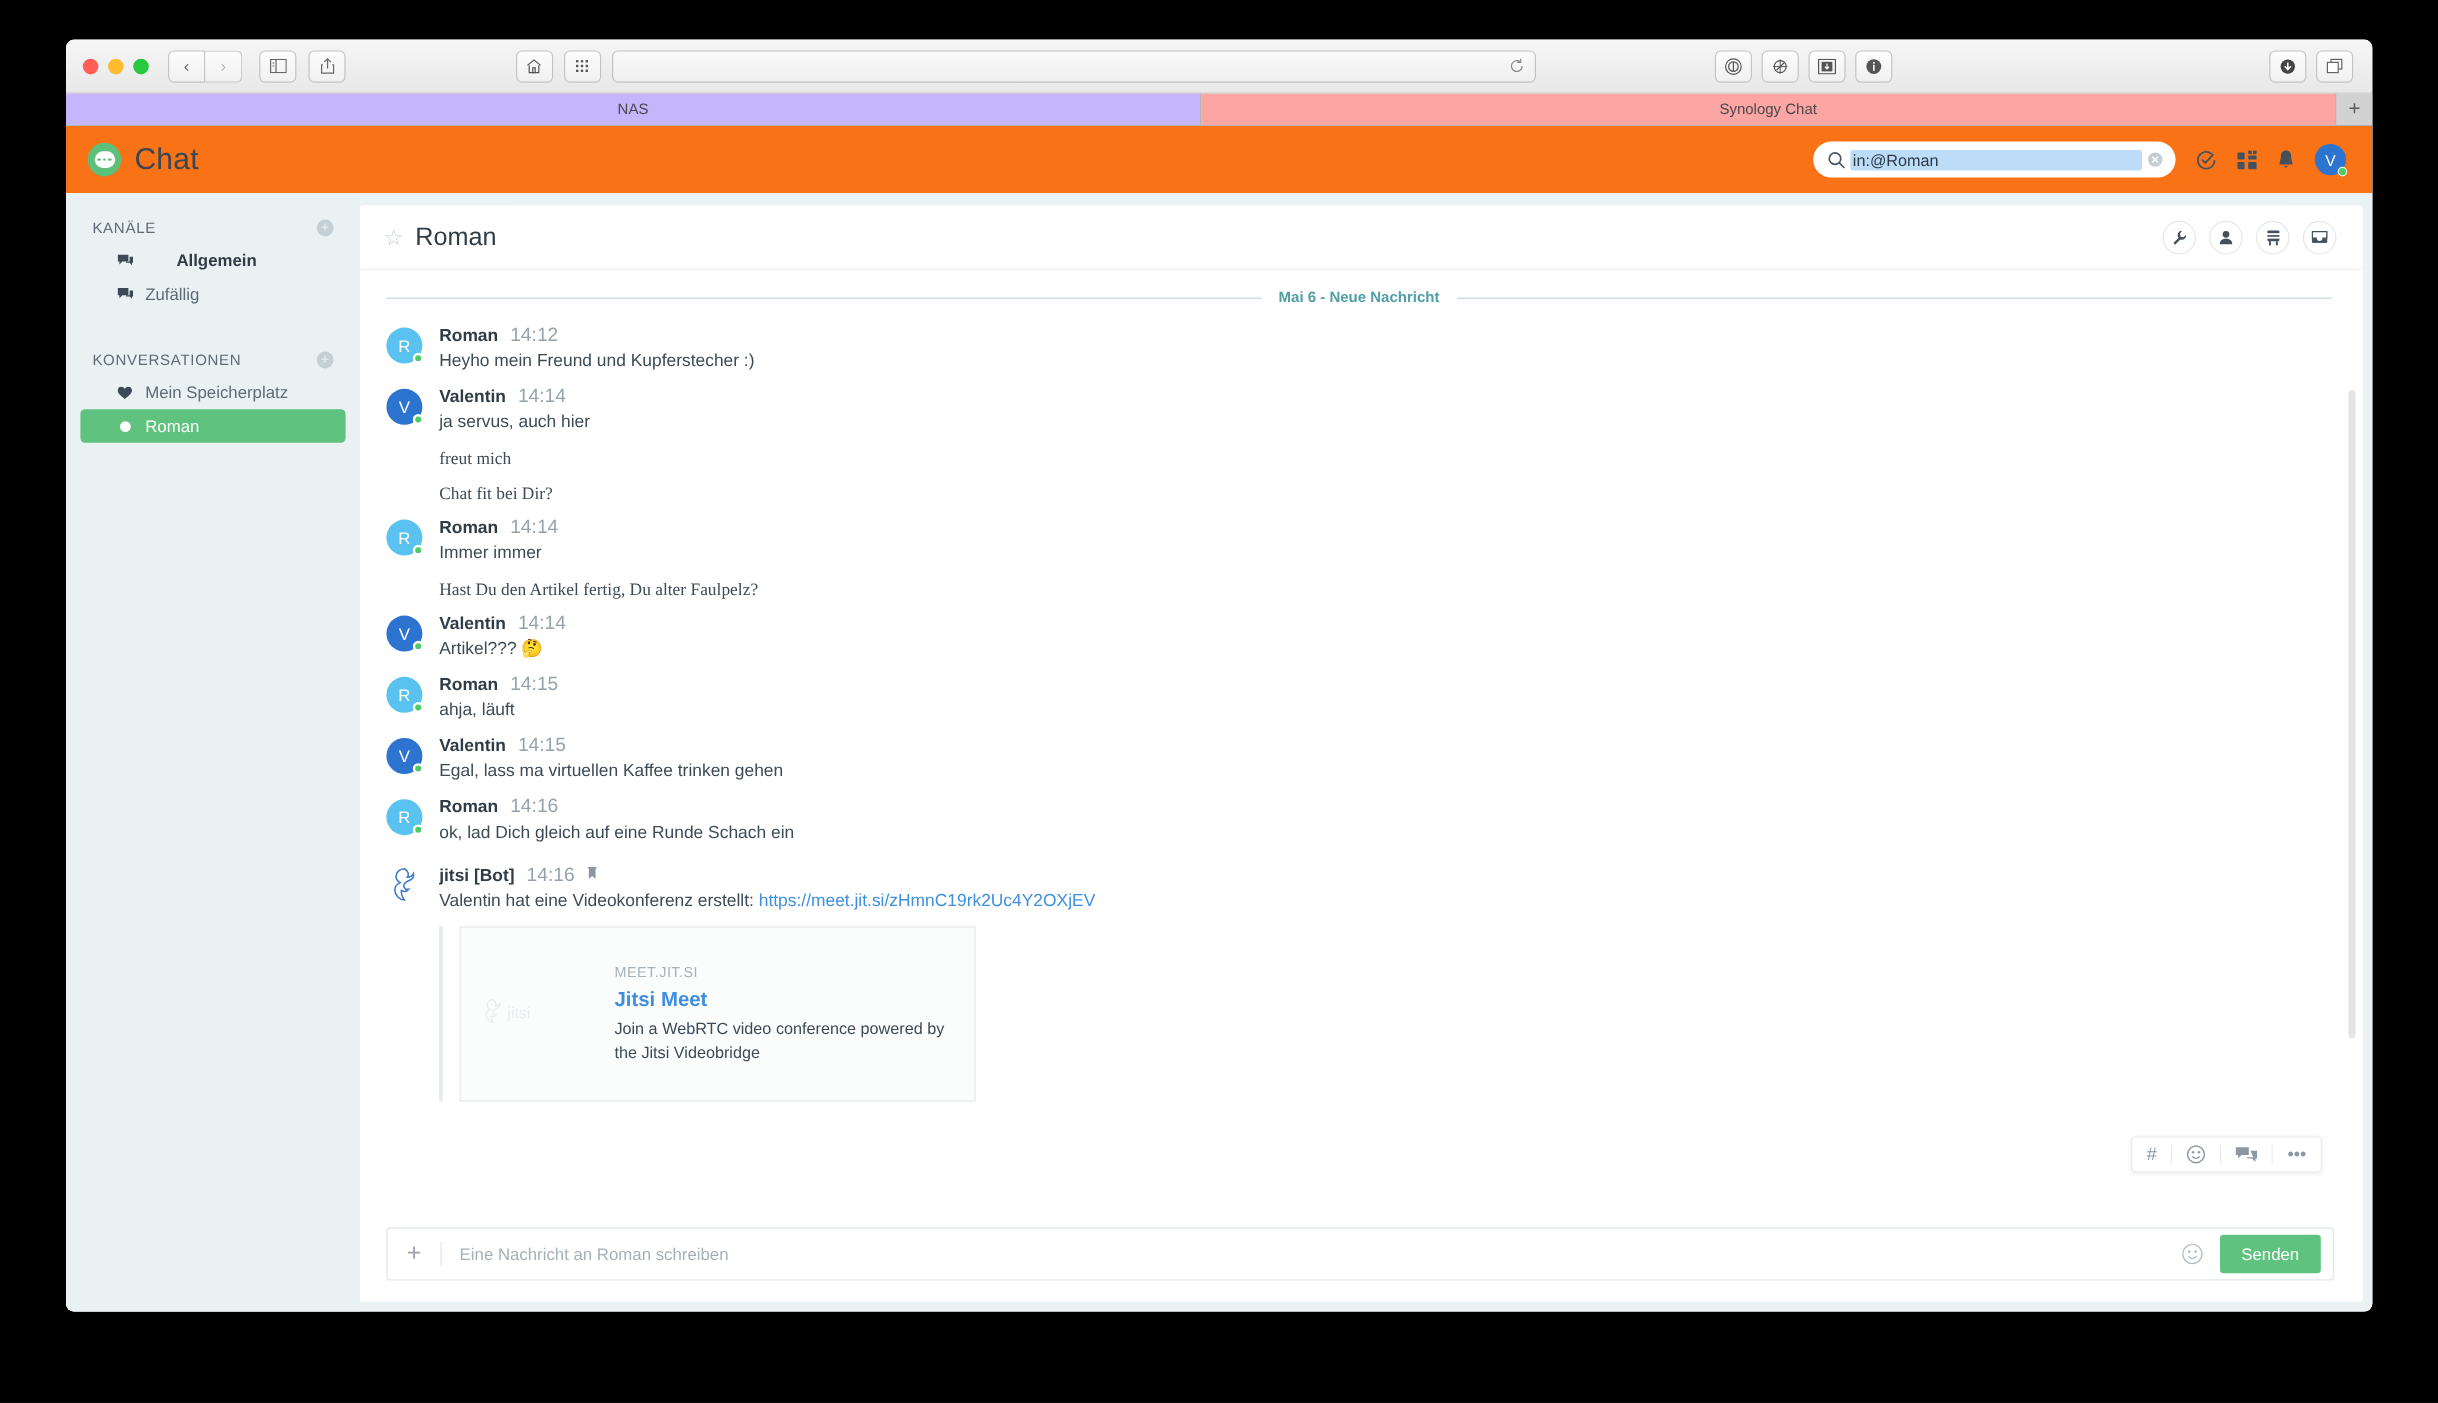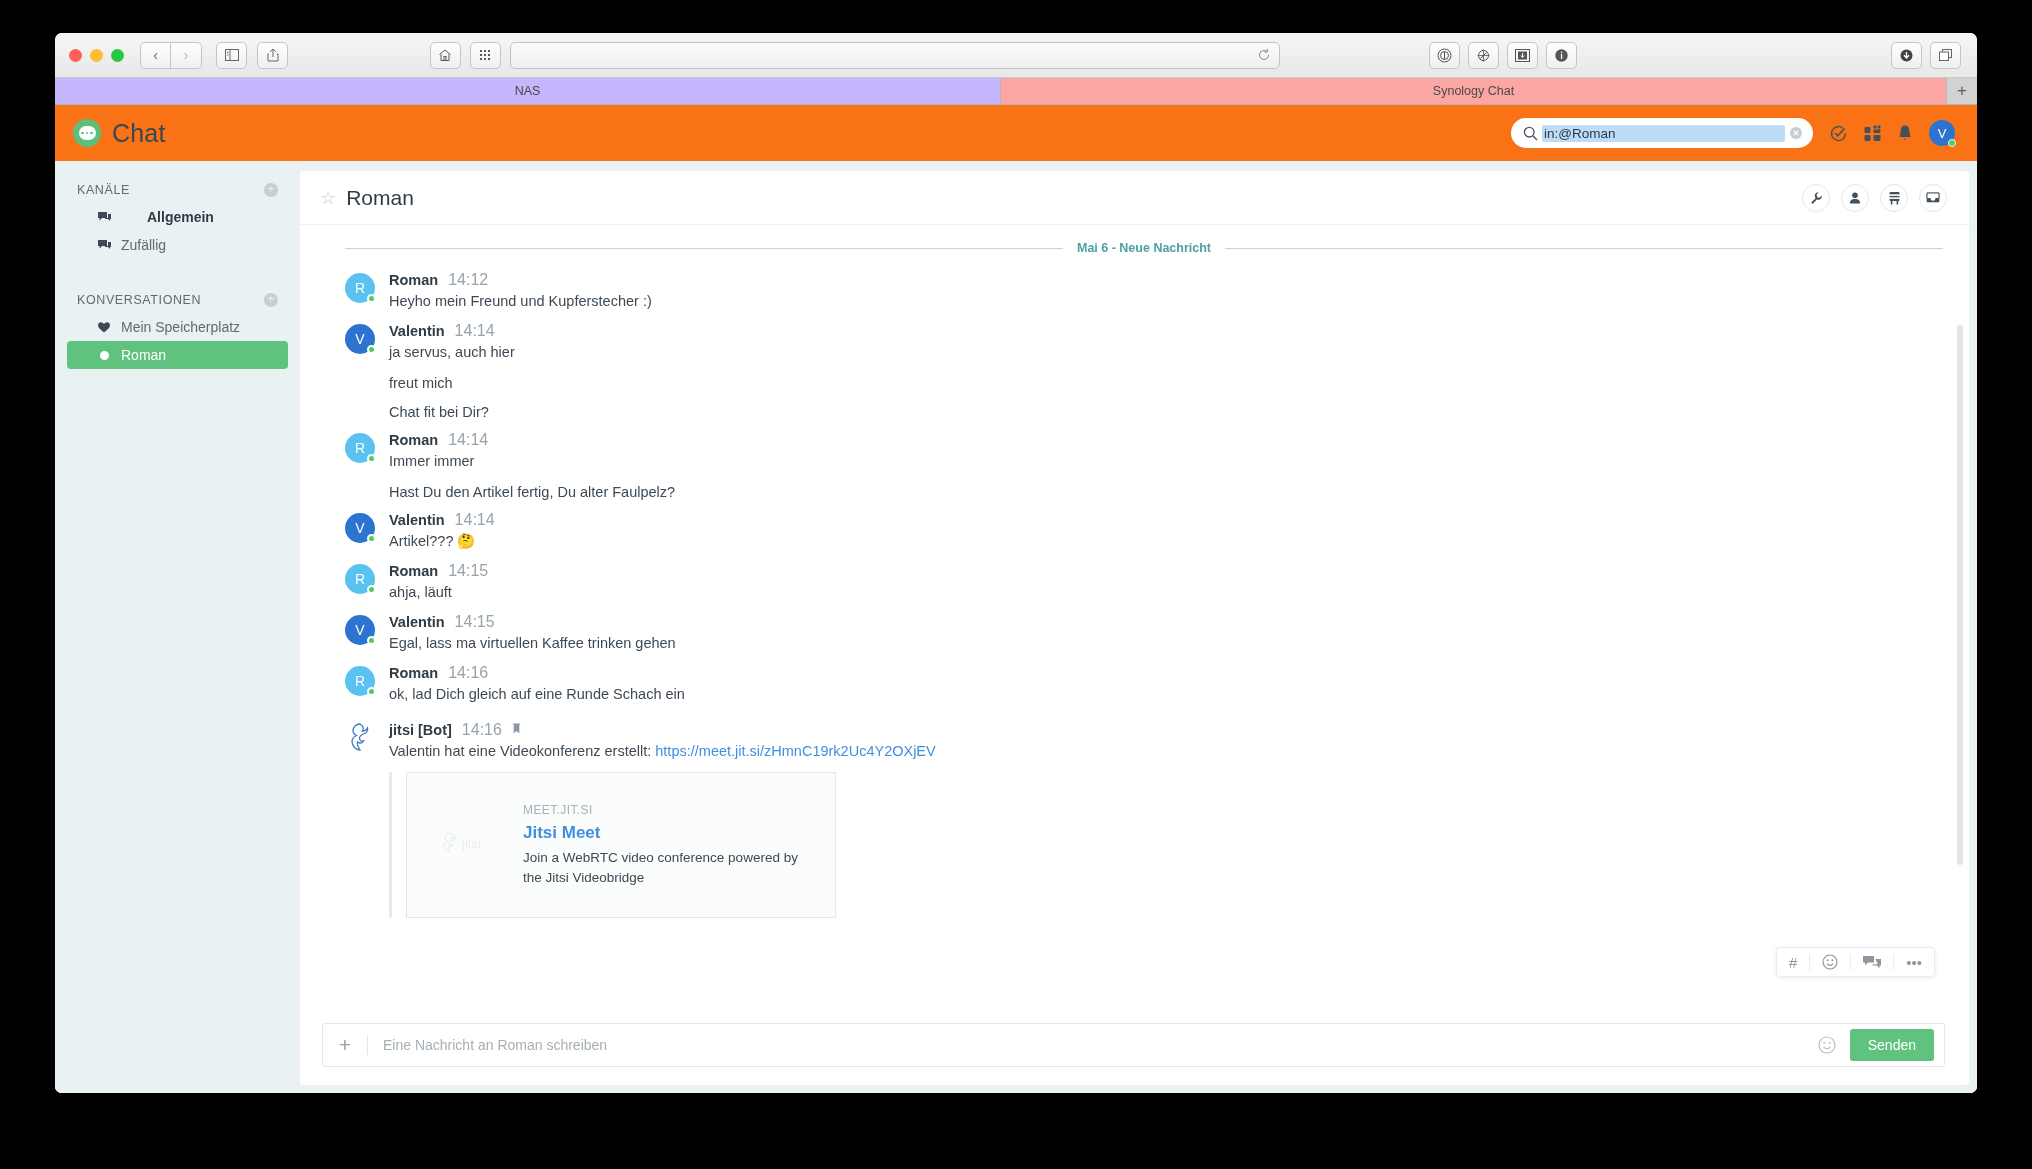--- a/index.html
+++ b/index.html
@@ -162,7 +162,7 @@
 
   
   #messages { flex:1; overflow:hidden; position:relative; padding: 0 0 4px 0; }
-  #msg-scroll { height:100%; overflow:hidden; padding: 0 26px 0 22px; margin-left: 23px; }
+  #msg-scroll { height:100%; overflow:hidden; padding: 0 26px 0 22px; }
 
   #divider {
     display:flex; align-items:center; gap:14px;

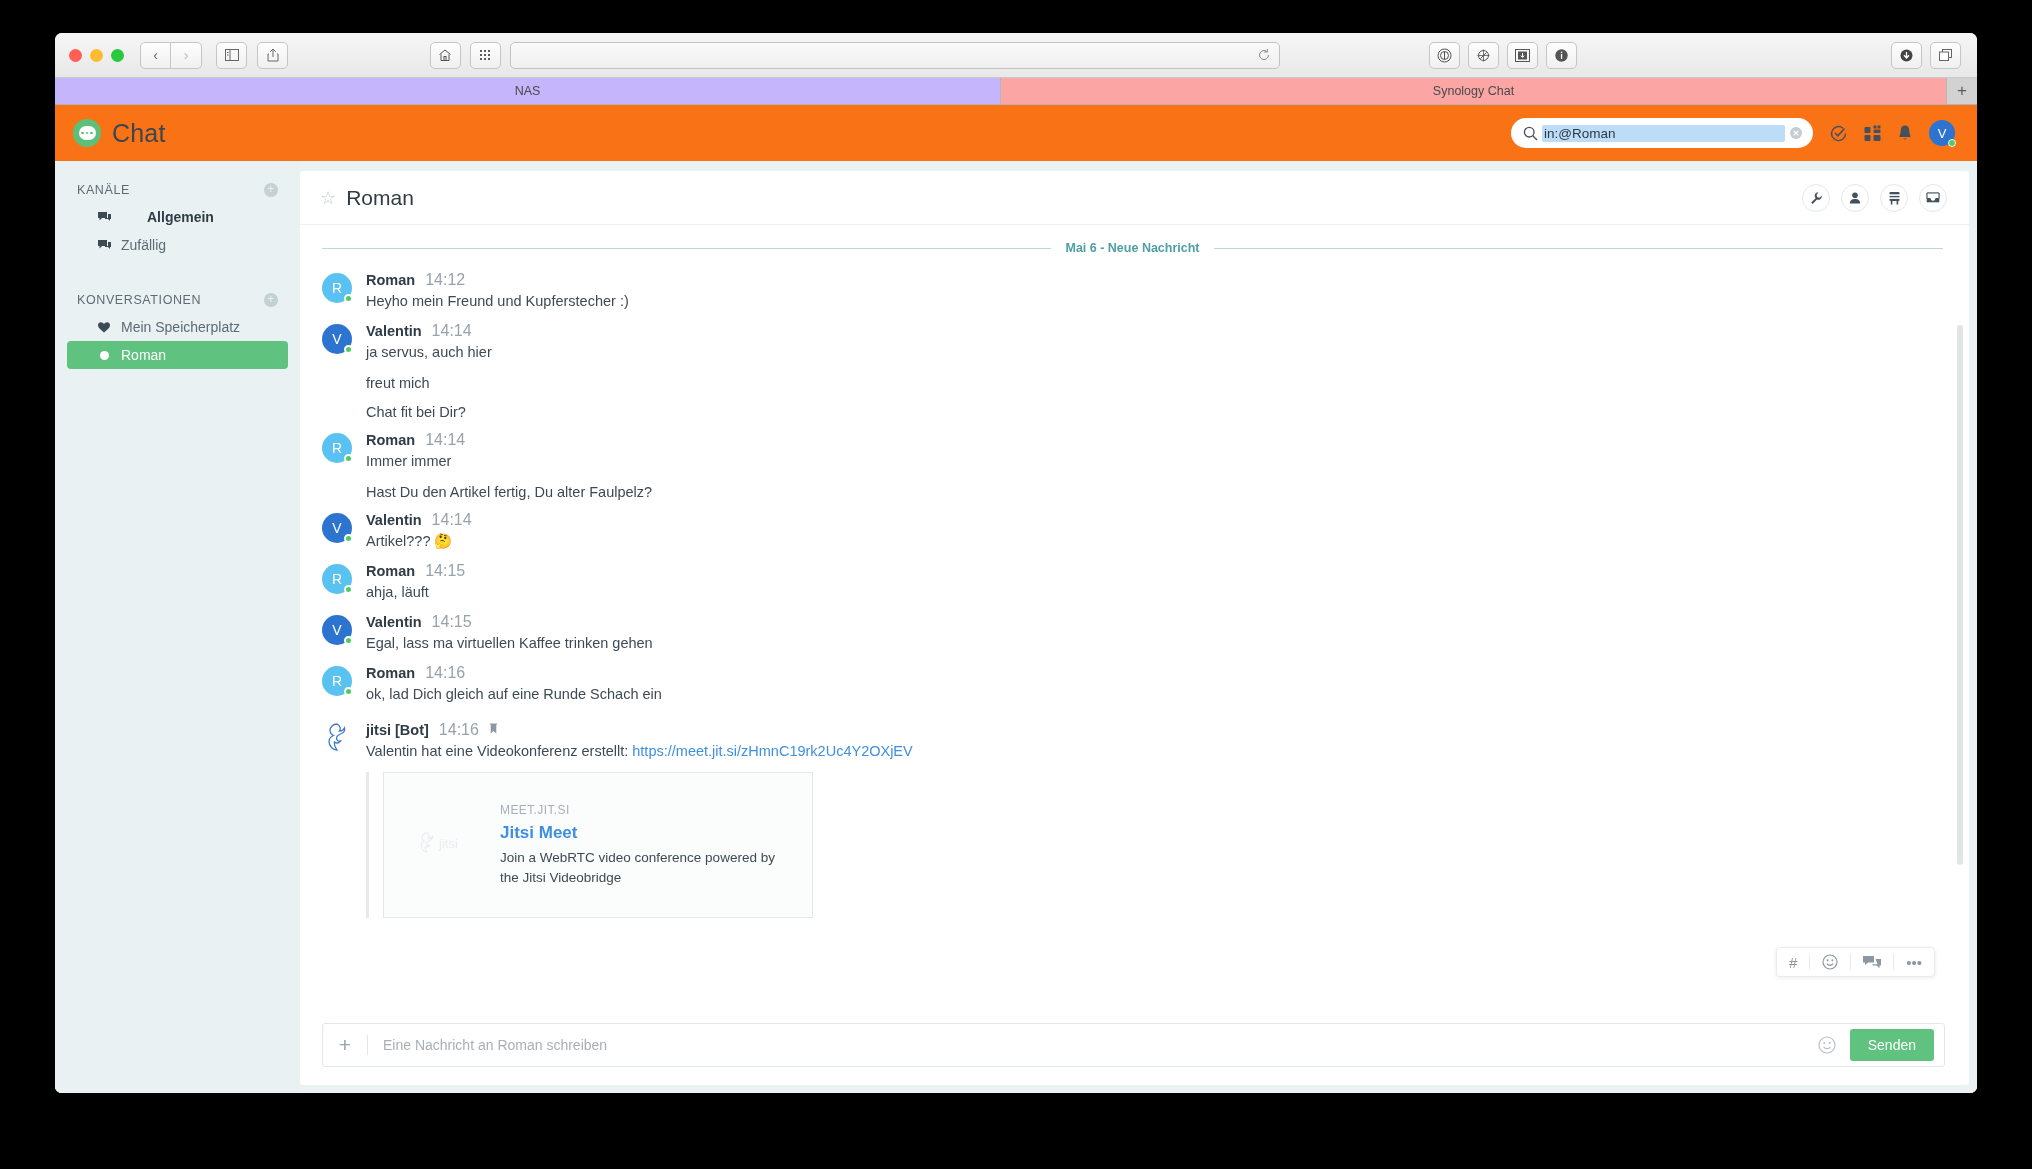--- a/index.html
+++ b/index.html
@@ -191,7 +191,7 @@
   .pin-ico { color:#8b98a2; font-size:12px; }
   .mtext { font-size: 14.5px; color:#3d4a55; line-height: 1.45; padding: 2px 0; }
   .mtext a { color:#3e8fe0; text-decoration:none; }
-  .subline { font-size:14.5px; color:#3d4a55; line-height:1.45; padding: 6px 0 2px 44px; }
+  .subline { font-size:14.5px; color:#3d4a55; line-height:1.45; padding: 6px 0 2px 44px; font-family: Liberation Serif, serif; }
 
   
   .preview-wrap { padding-left: 0; margin-top: 8px; border-left: 3px solid #e6eaec; padding: 0 0 0 14px; }

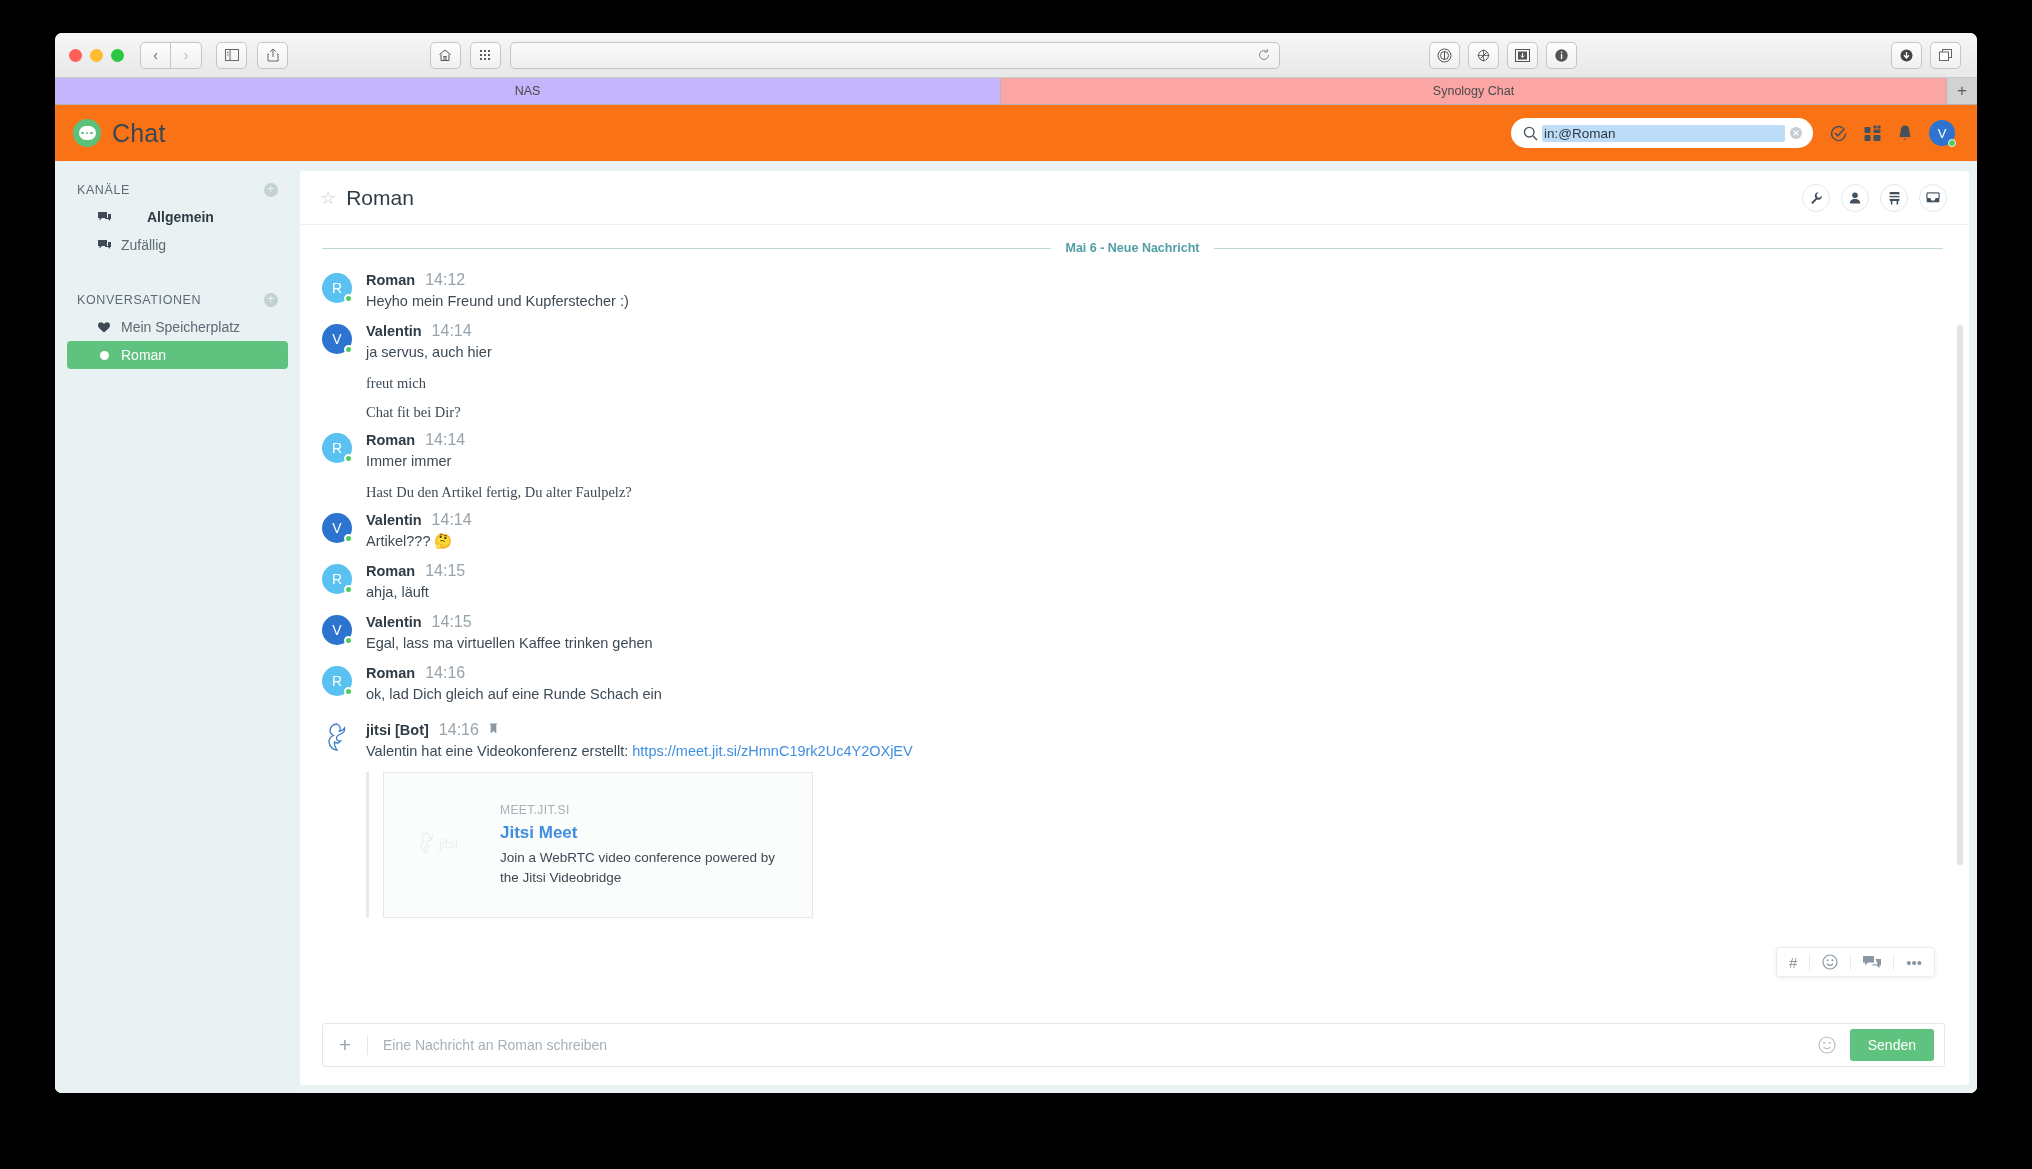--- a/index.html
+++ b/index.html
@@ -197,7 +197,7 @@
   .preview-wrap { padding-left: 0; margin-top: 8px; border-left: 3px solid #e6eaec; padding: 0 0 0 14px; }
   .preview {
     width: 430px; border: 1px solid #e4e8ea; background:#fbfcfc;
-    padding: 30px 20px; display:flex; gap: 0; align-items:center;
+    padding: 30px 4px; display:flex; gap: 28px; align-items:center;
   }
   .preview-logo { width: 96px; flex-shrink:0; display:flex; align-items:center; justify-content:center; color:#e9edef; font-size:30px; }
   .preview-body { flex:1; }

